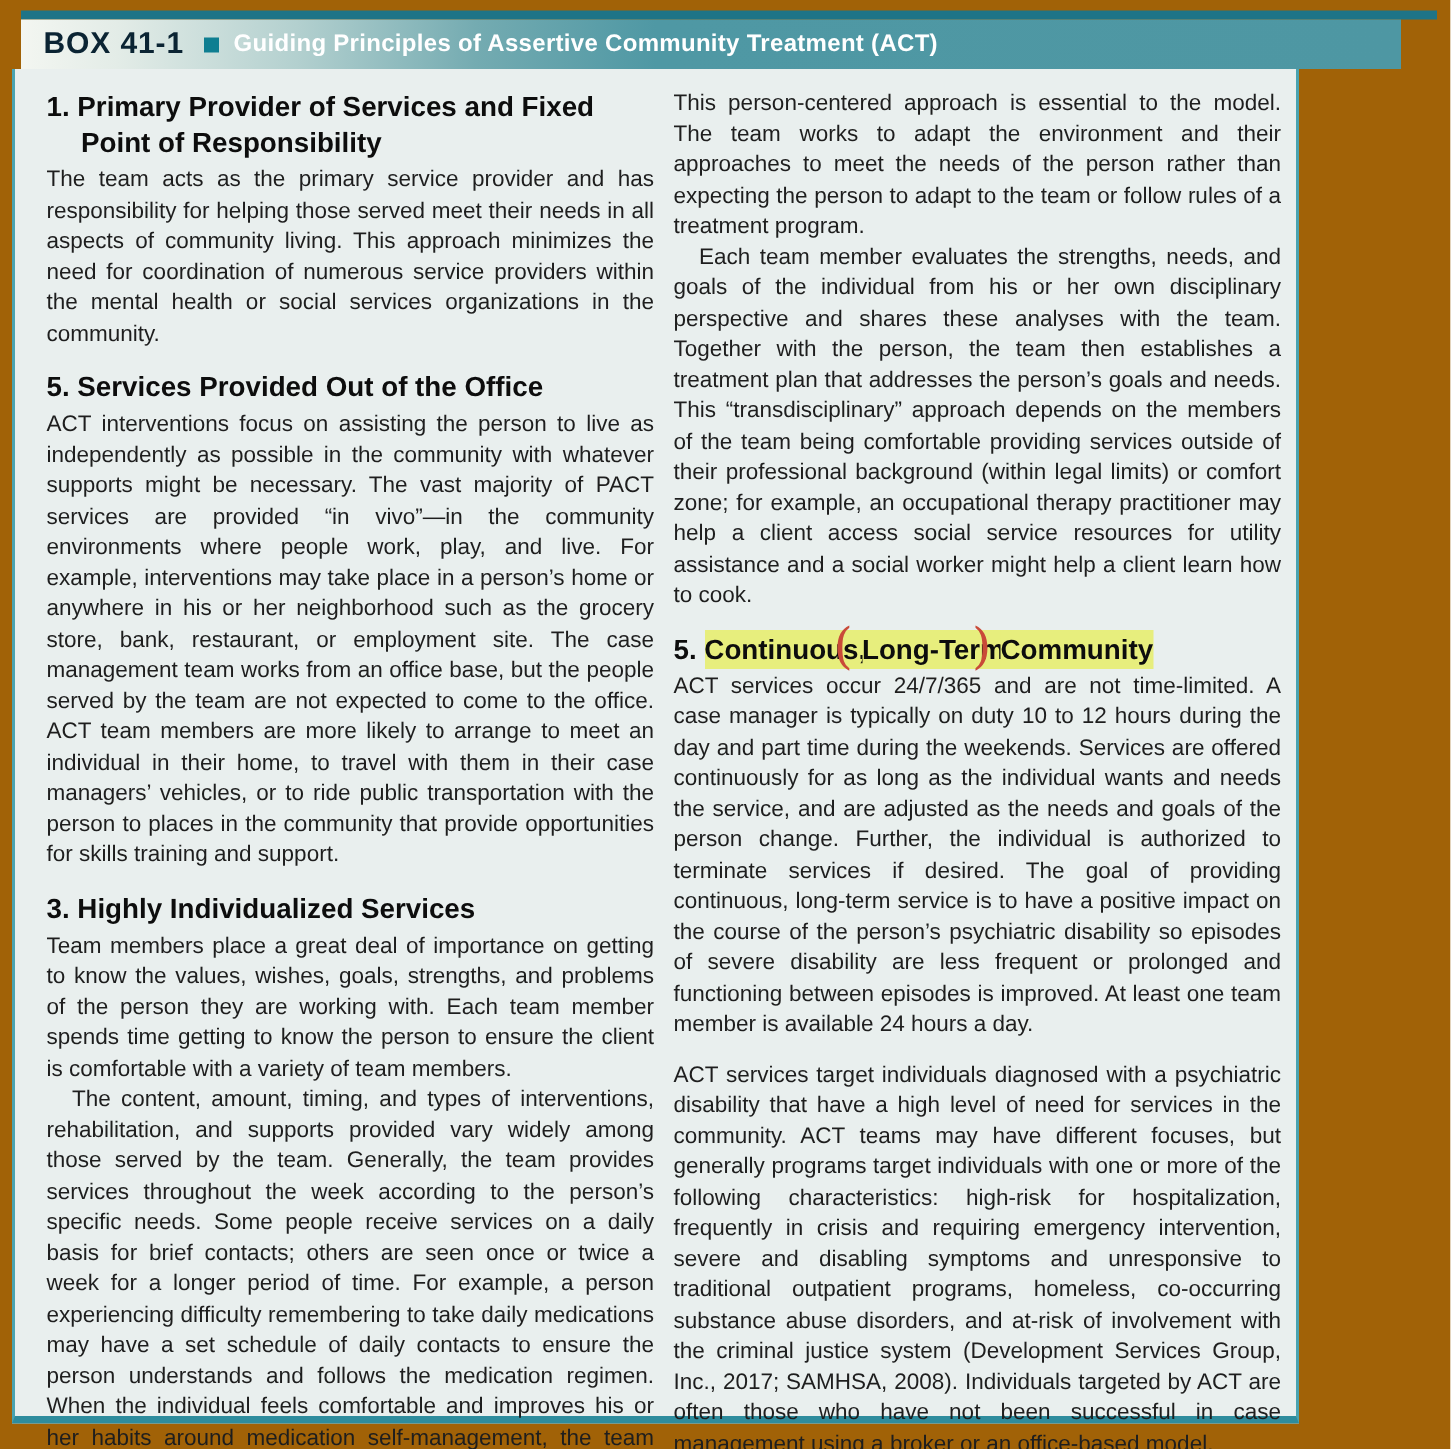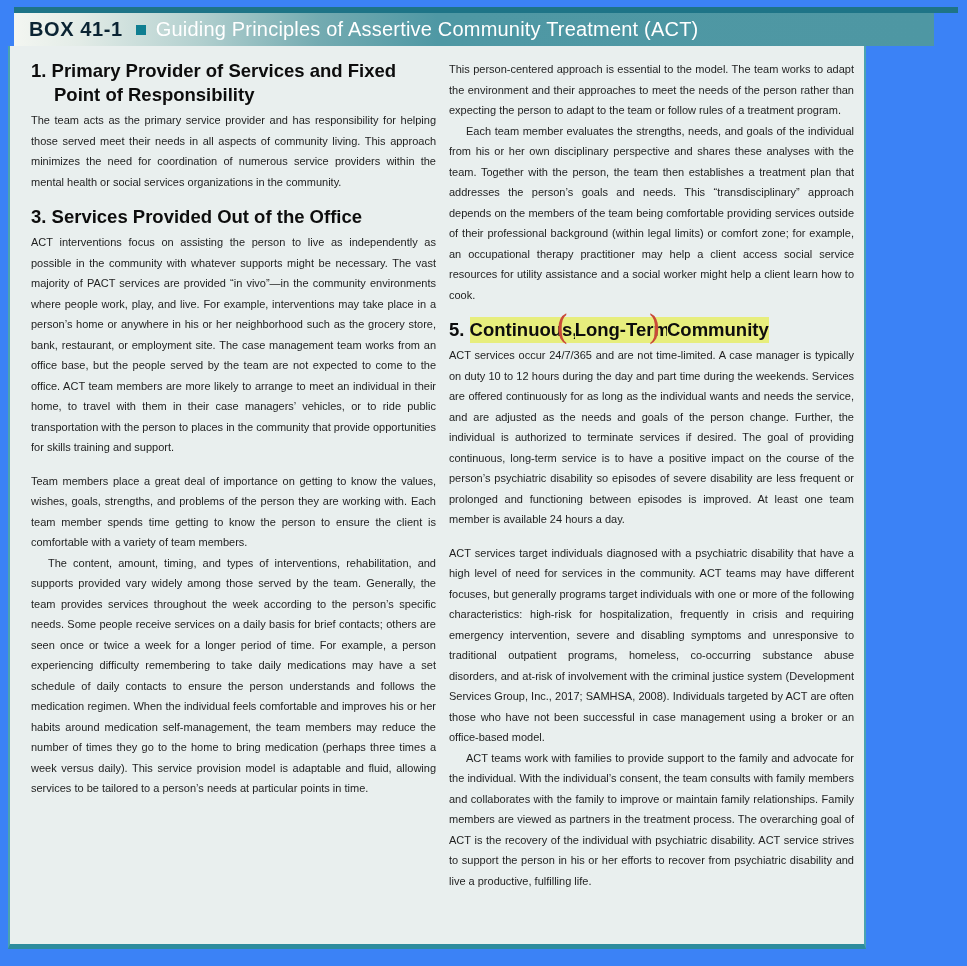--- a/index.html
+++ b/index.html
@@ -6,7 +6,7 @@
   html,body { background:#ffffff; }
   body { font-family:"Liberation Sans", sans-serif; }
   #page {
-    position:relative; width:967px; height:966px; background:#3b82f6; overflow:hidden;
+    position:relative; width:967px; height:966px; background:#a16207; overflow:hidden;
   }
   #top-rule {
     position:absolute; left:14px; top:7px; width:944px; height:6px; background:#1e7487;

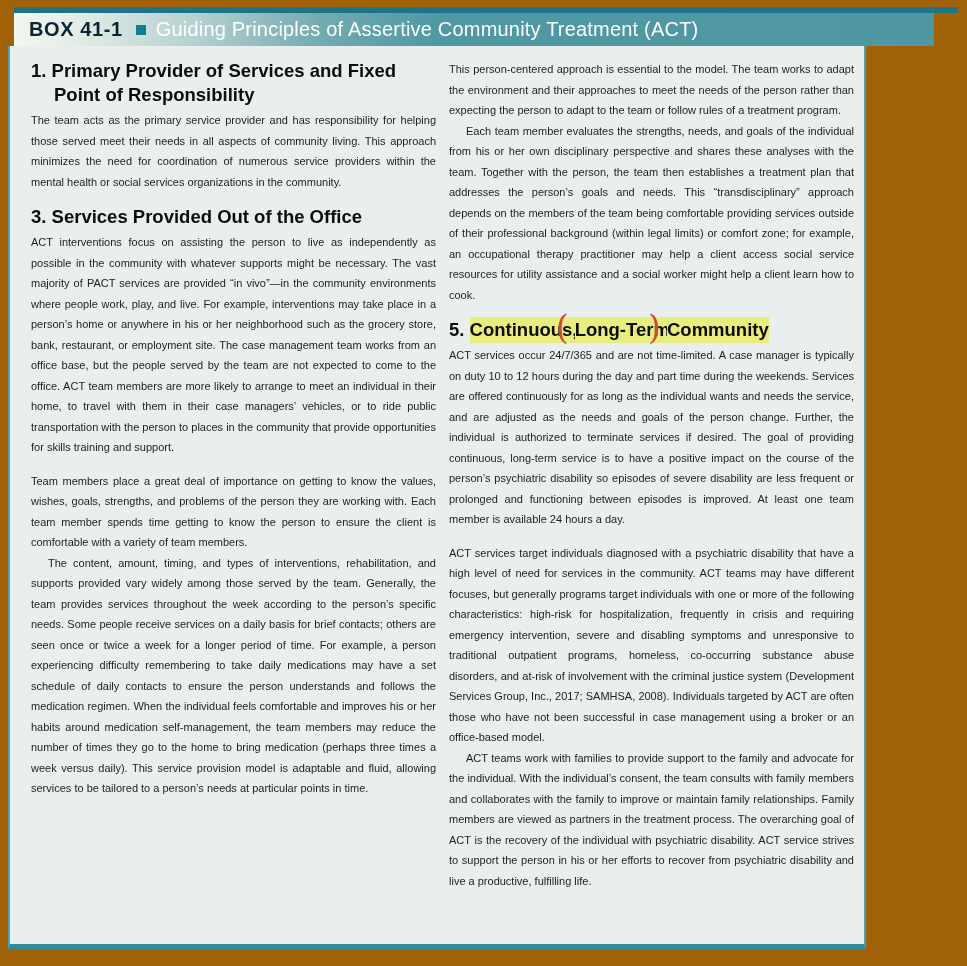--- a/index.html
+++ b/index.html
@@ -23,7 +23,7 @@
     display:inline-block; width:10px; height:10px; background:#0e7e91; margin:0 10px 0 13px; flex:none;
   }
   .box-title {
-    font-size:20px; font-weight:normal; color:#ffffff; letter-spacing:0.2px; white-space:nowrap;
+    font-size:16px; font-weight:bold; color:#ffffff; letter-spacing:0.2px; white-space:nowrap;
   }
   #box-body {
     position:absolute; left:8px; top:46px; width:858px; height:903px;

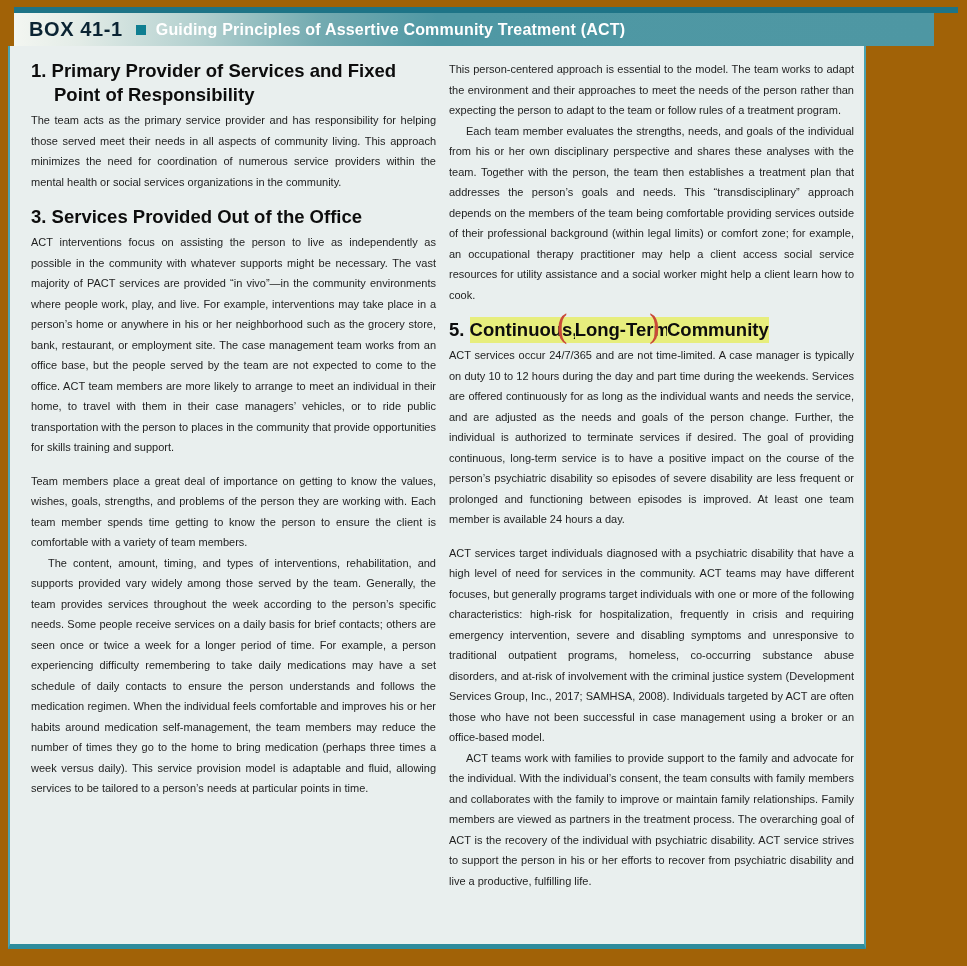--- a/index.html
+++ b/index.html
@@ -39,7 +39,7 @@
     padding-left:23px; text-indent:-23px; margin-bottom:3px;
   }
   .body-text {
-    font-size:11px; line-height:20.5px; color:#1e1e1e; text-align:justify;
+    font-size:15px; line-height:20.5px; color:#1e1e1e; text-align:justify;
   }
   .body-text.indent { text-indent:17px; }
   .hl { background:#e7ee7d; padding:2px 0 3px; }

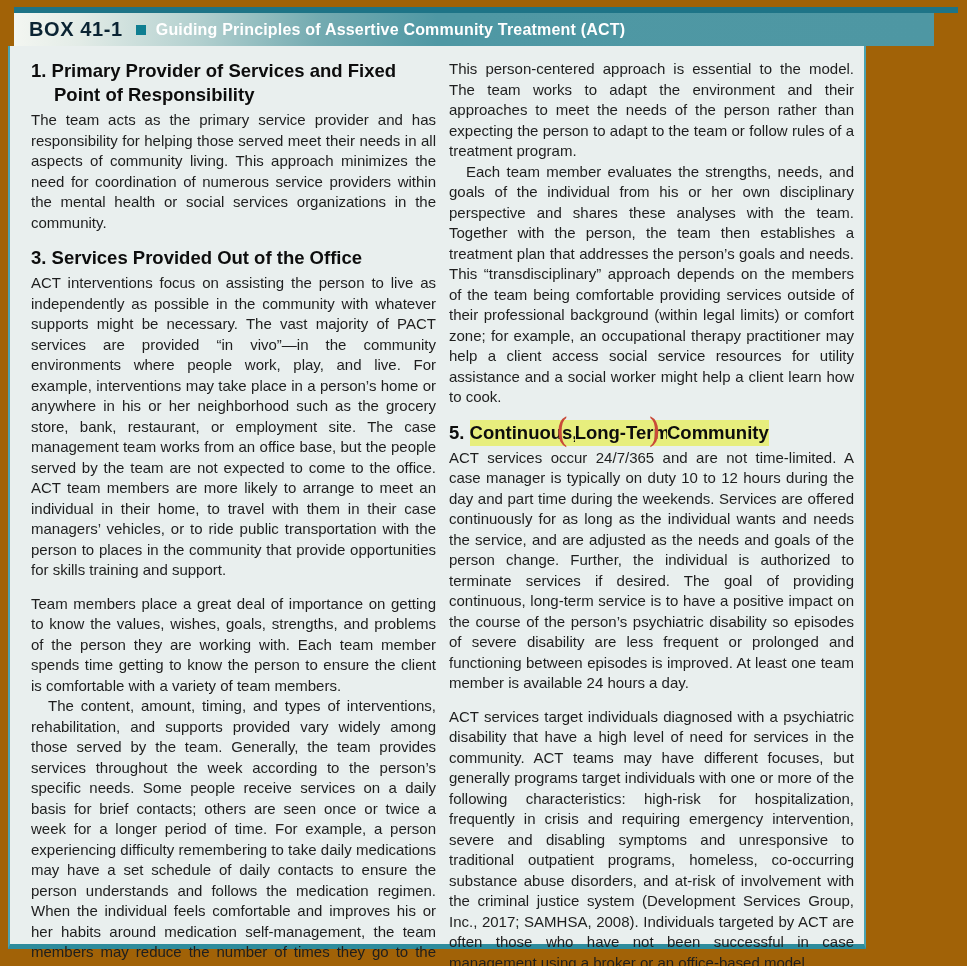--- a/index.html
+++ b/index.html
@@ -67,7 +67,7 @@
           <p class="body-text">The team acts as the primary service provider and has responsibility for helping those served meet their needs in all aspects of community living. This approach minimizes the need for coordination of numerous service providers within the mental health or social services organizations in the community.</p>
         </div>
         <div class="section">
-          <h3 class="sec-heading">3. Services Provided Out of the Office</h3>
+          <h3 class="sec-heading">5. Services Provided Out of the Office</h3>
           <p class="body-text">ACT interventions focus on assisting the person to live as independently as possible in the community with whatever supports might be necessary. The vast majority of PACT services are provided “in vivo”—in the community environments where people work, play, and live. For example, interventions may take place in a person’s home or anywhere in his or her neighborhood such as the grocery store, bank, restaurant, or employment site. The case management team works from an office base, but the people served by the team are not expected to come to the office. ACT team members are more likely to arrange to meet an individual in their home, to travel with them in their case managers’ vehicles, or to ride public transportation with the person to places in the community that provide opportunities for skills training and support.</p>
         </div>
         <div class="section">

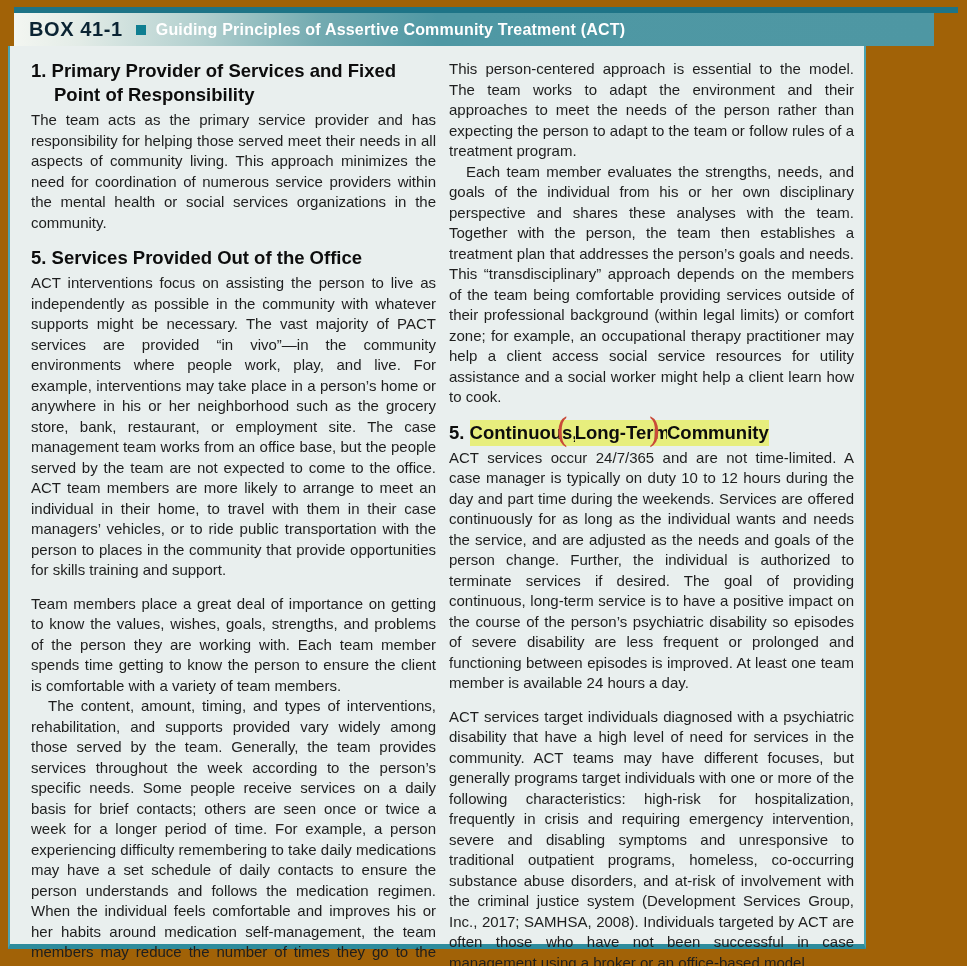--- a/index.html
+++ b/index.html
@@ -71,6 +71,7 @@
           <p class="body-text">ACT interventions focus on assisting the person to live as independently as possible in the community with whatever supports might be necessary. The vast majority of PACT services are provided “in vivo”—in the community environments where people work, play, and live. For example, interventions may take place in a person’s home or anywhere in his or her neighborhood such as the grocery store, bank, restaurant, or employment site. The case management team works from an office base, but the people served by the team are not expected to come to the office. ACT team members are more likely to arrange to meet an individual in their home, to travel with them in their case managers’ vehicles, or to ride public transportation with the person to places in the community that provide opportunities for skills training and support.</p>
         </div>
         <div class="section">
+          <h3 class="sec-heading">3. Highly Individualized Services</h3>
           <p class="body-text">Team members place a great deal of importance on getting to know the values, wishes, goals, strengths, and problems of the person they are working with. Each team member spends time getting to know the person to ensure the client is comfortable with a variety of team members.</p>
           <p class="body-text indent">The content, amount, timing, and types of interventions, rehabilitation, and supports provided vary widely among those served by the team. Generally, the team provides services throughout the week according to the person’s specific needs. Some people receive services on a daily basis for brief contacts; others are seen once or twice a week for a longer period of time. For example, a person experiencing difficulty remembering to take daily medications may have a set schedule of daily contacts to ensure the person understands and follows the medication regimen. When the individual feels comfortable and improves his or her habits around medication self-management, the team members may reduce the number of times they go to the home to bring medication (perhaps three times a week versus daily). This service provision model is adaptable and fluid, allowing services to be tailored to a person’s needs at particular points in time.</p>
         </div>

